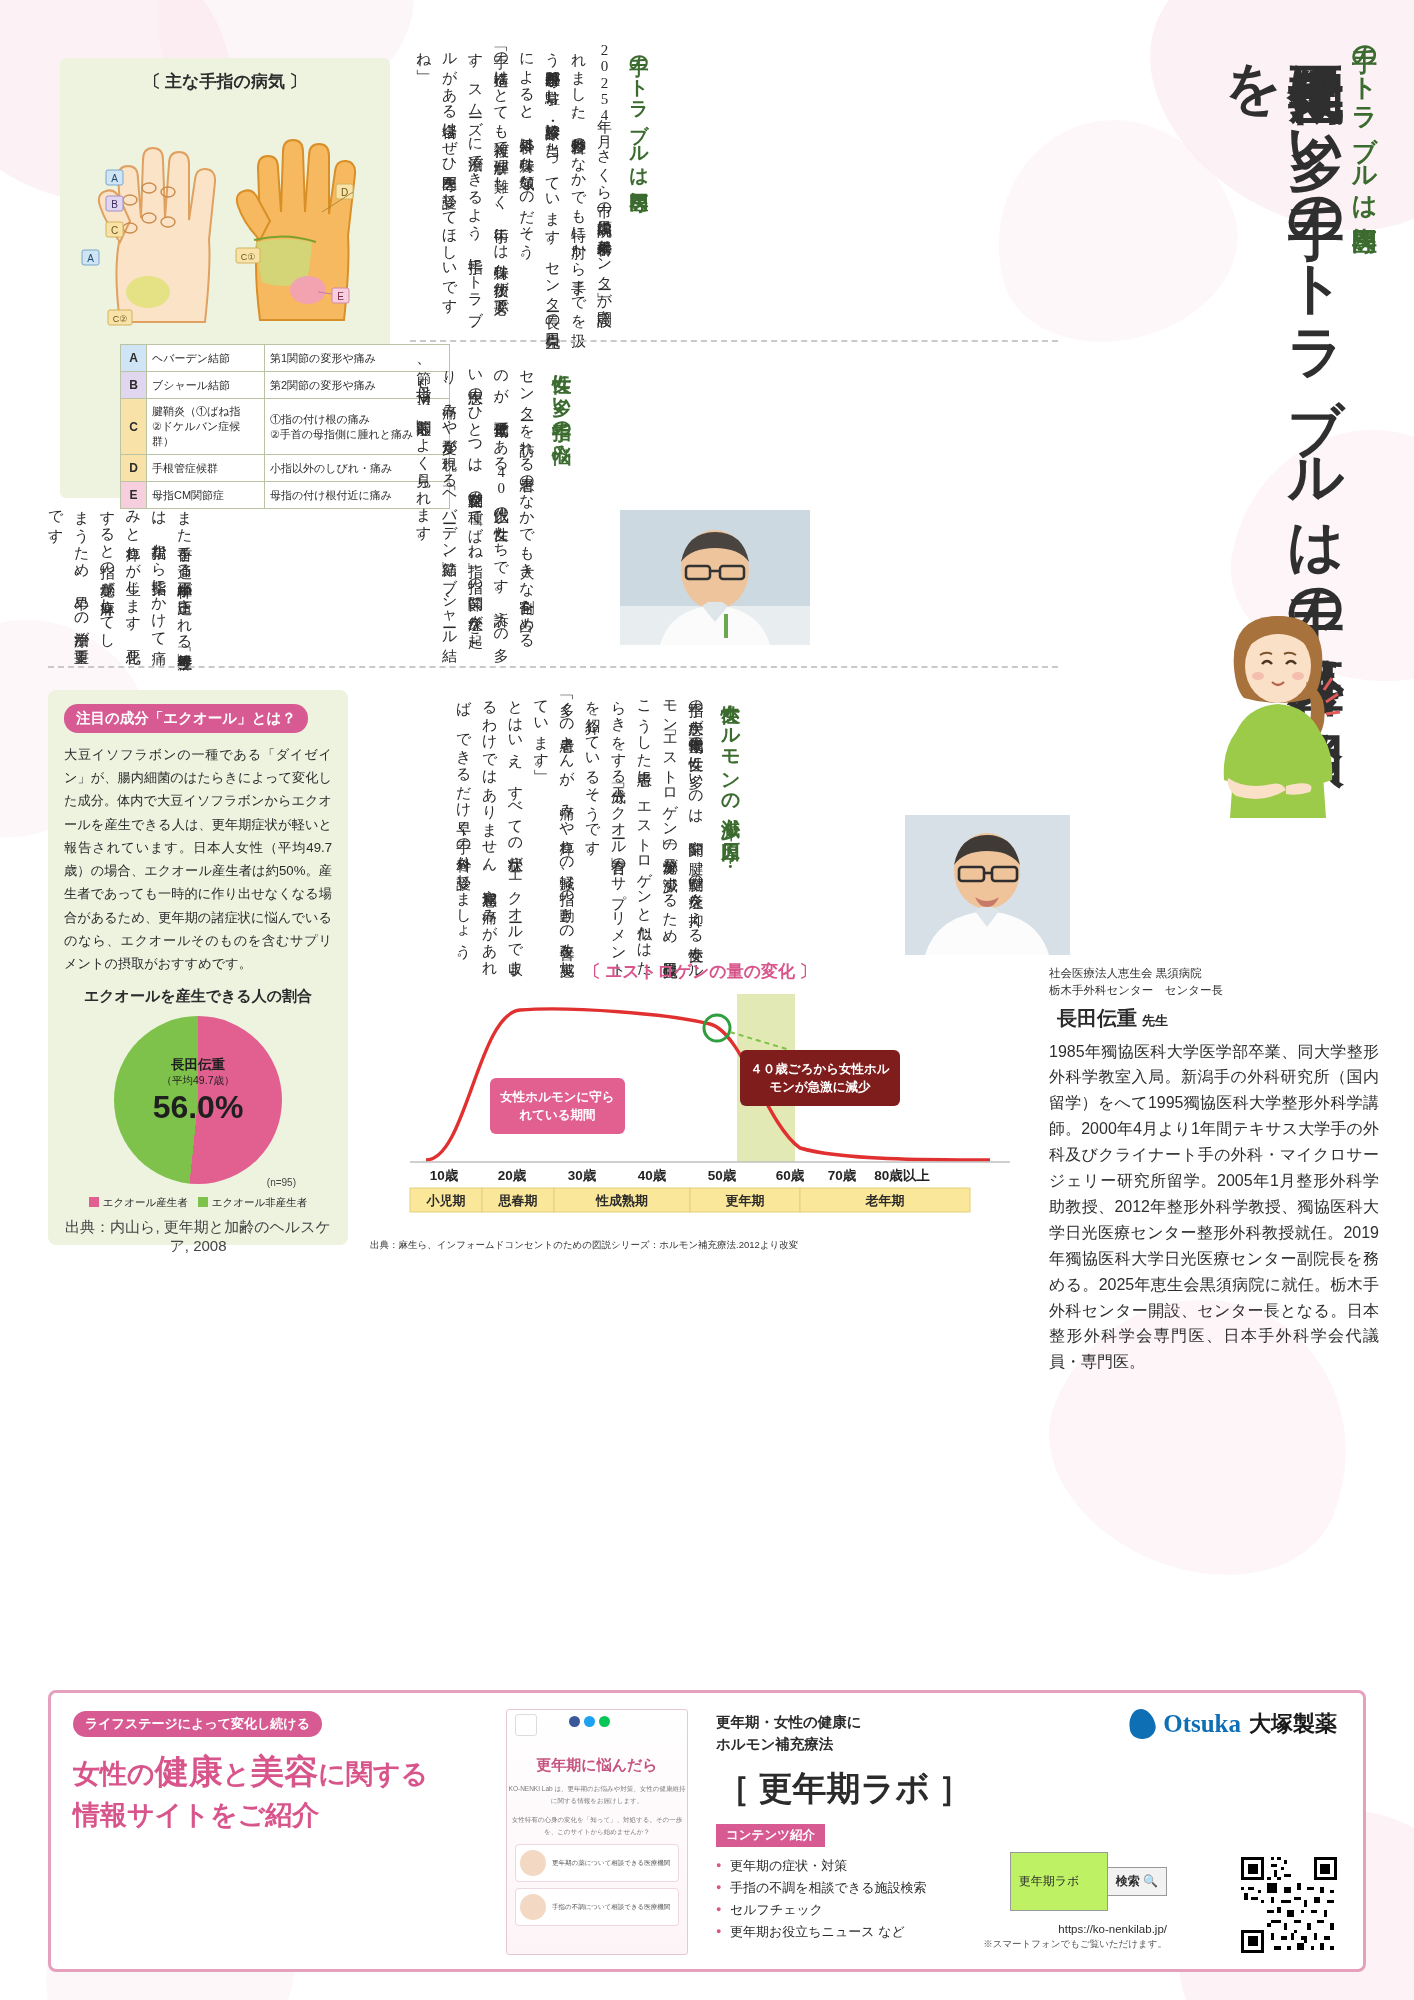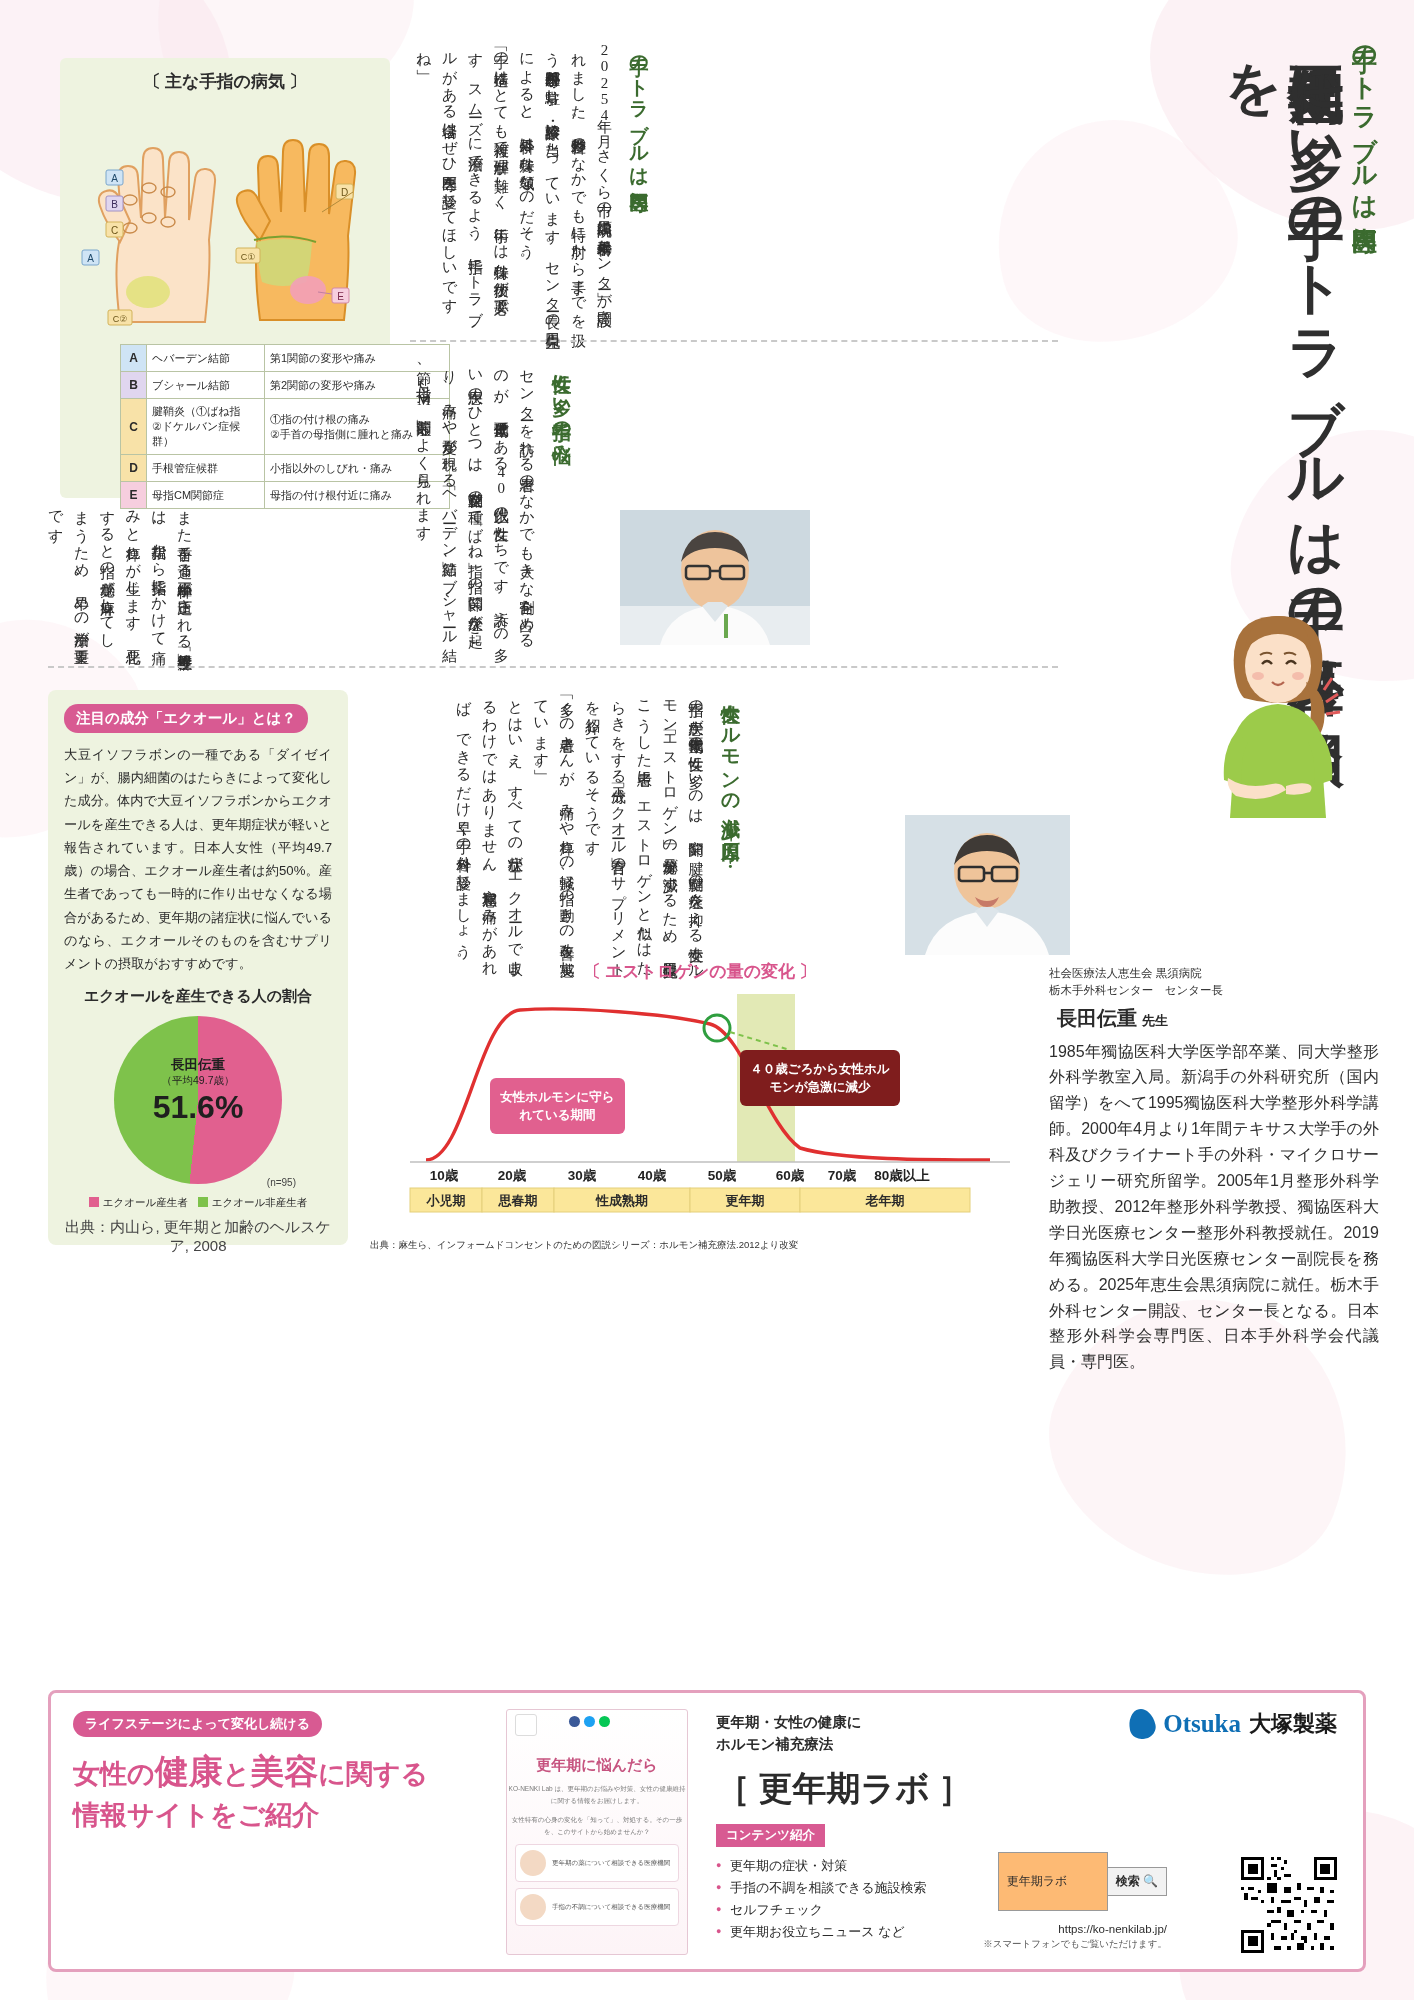--- a/index.html
+++ b/index.html
@@ -465,7 +465,7 @@
       <div class="pie-label">
         <div class="t1">長田伝重</div>
         <div class="t2">（平均49.7歳）</div>
-        <div class="t3">51.6%</div>
+        <div class="t3">56.0%</div>
       </div>
       <div class="pie-n">(n=95)</div>
     </div>

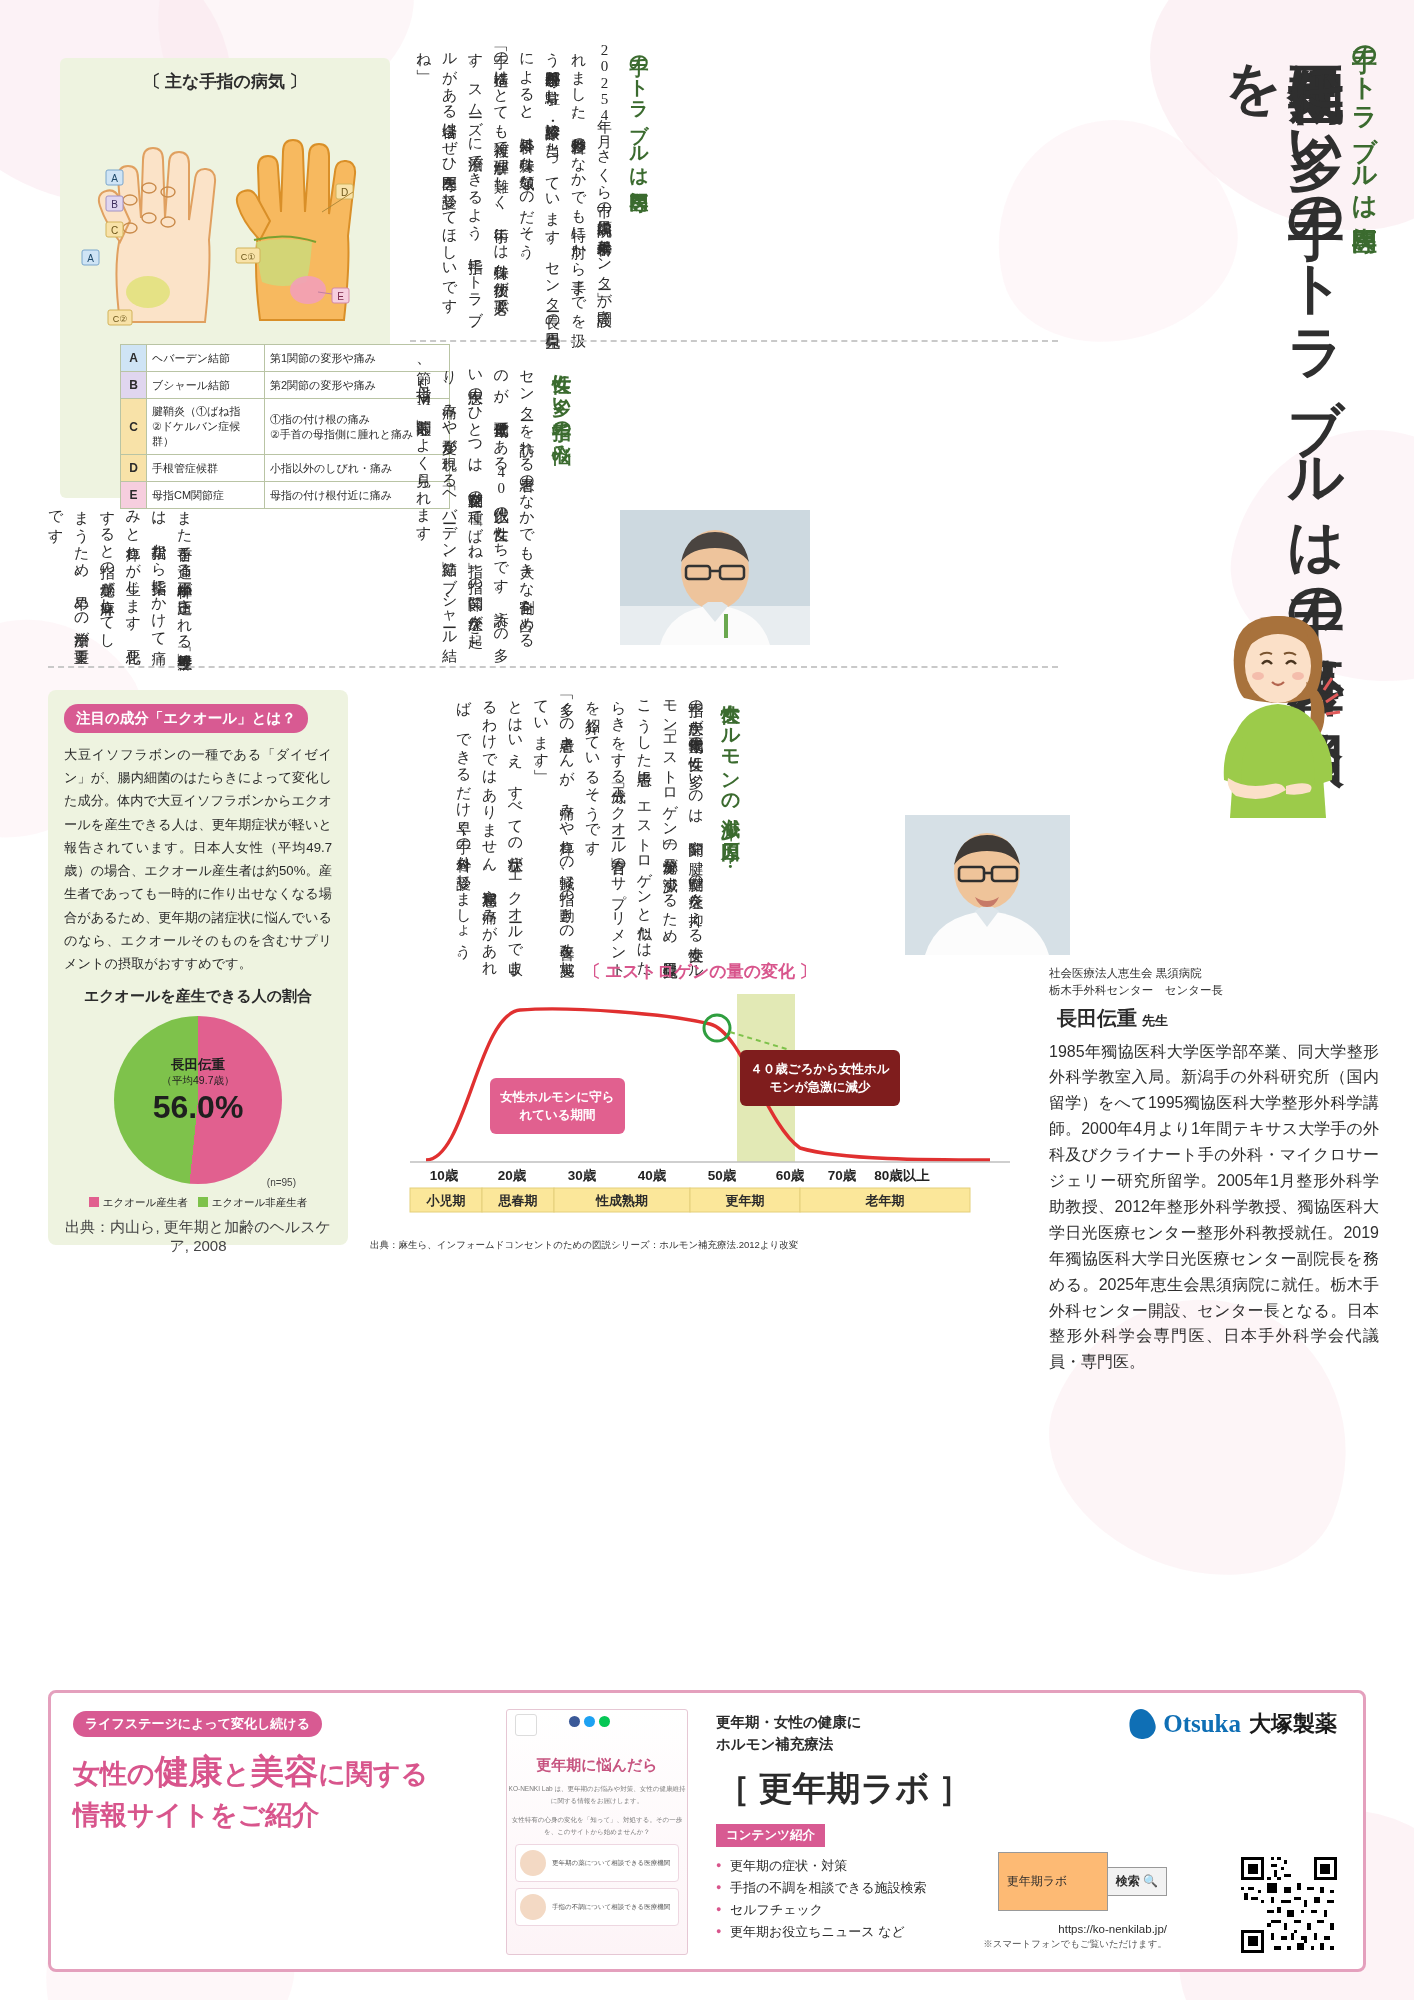--- a/index.html
+++ b/index.html
@@ -246,7 +246,7 @@
   .otsuka .t1 { font-family:"Liberation Serif",serif; font-size: 25px; color:#0f6fb5; font-weight:bold;}
   .otsuka .t2 { font-family:"Liberation Serif",serif; font-size: 22px; color:#1a1a1a; font-weight:bold;}
   .searchbox { position:absolute; right: 196px; bottom: 58px; display:flex; align-items:center; }
-  .searchbox .fld { border:1px solid #999; padding: 20px 8px; font-size: 12px; width: 110px; background:#fdba74;}
+  .searchbox .fld { border:1px solid #999; padding: 20px 8px; font-size: 12px; width: 98px; background:#bef264;}
   .searchbox .btn { border:1px solid #999; border-left:none; padding: 5px 8px; font-size: 12px; font-weight:bold; background:#f2f2f2;}
   .url { position:absolute; right: 196px; bottom: 34px; font-size: 11.5px; }
   .url2 { position:absolute; right: 196px; bottom: 18px; font-size: 9.5px; color:#555; }

